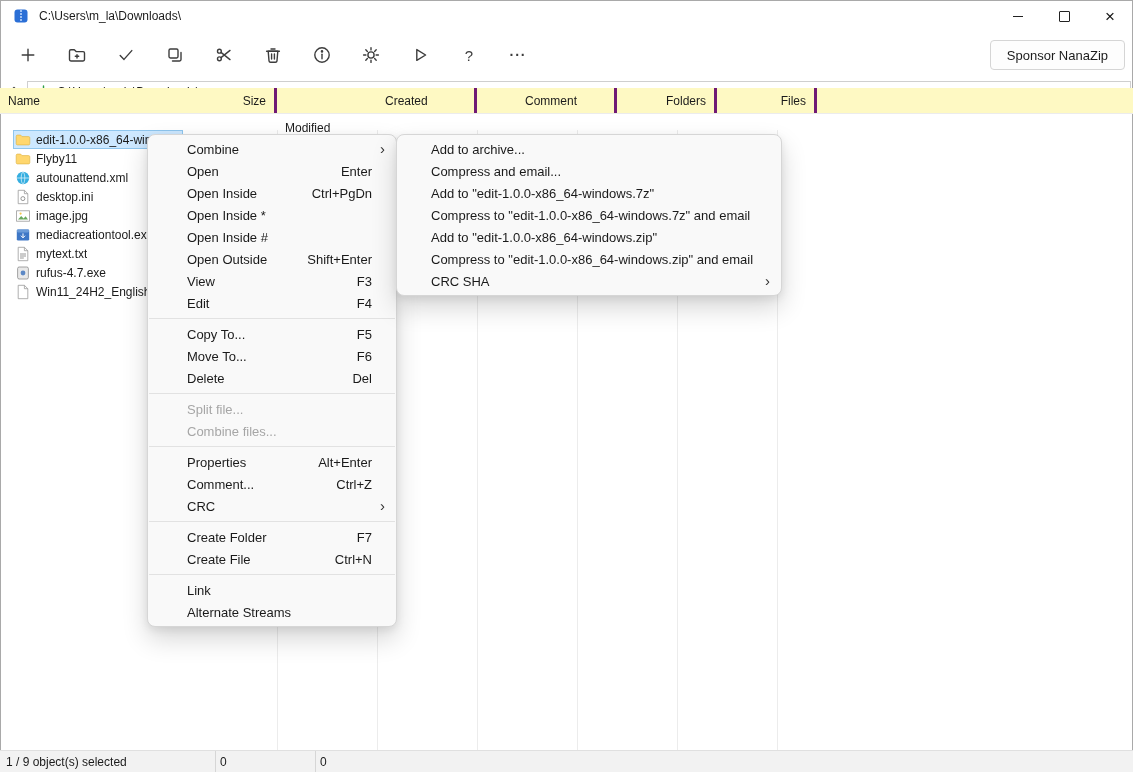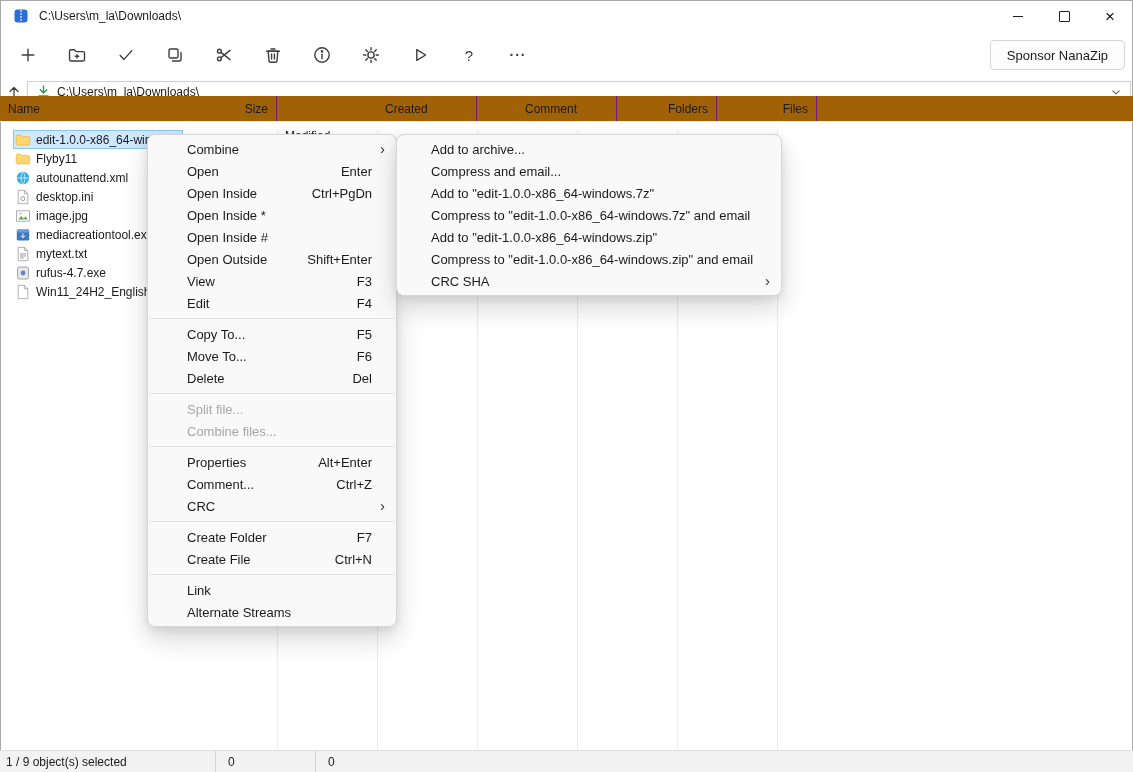--- a/index.html
+++ b/index.html
@@ -32,7 +32,7 @@
   .chev{margin-left:auto;display:inline-flex;margin-right:6px}
 
   
-  .header-row{position:absolute;top:96px;left:0;right:0;height:26px;display:flex;align-items:stretch;font-size:12px;border-bottom:1px solid #ececec;box-sizing:border-box;background:#a16207}
+  .header-row{position:absolute;top:88px;left:0;right:0;height:26px;display:flex;align-items:stretch;font-size:12px;border-bottom:1px solid #ececec;box-sizing:border-box;background:#fef9c3}
   .hcell{display:flex;align-items:center;padding:0 8px;box-sizing:border-box}
   .hcell.sep{border-right:1px solid #701a75}
 

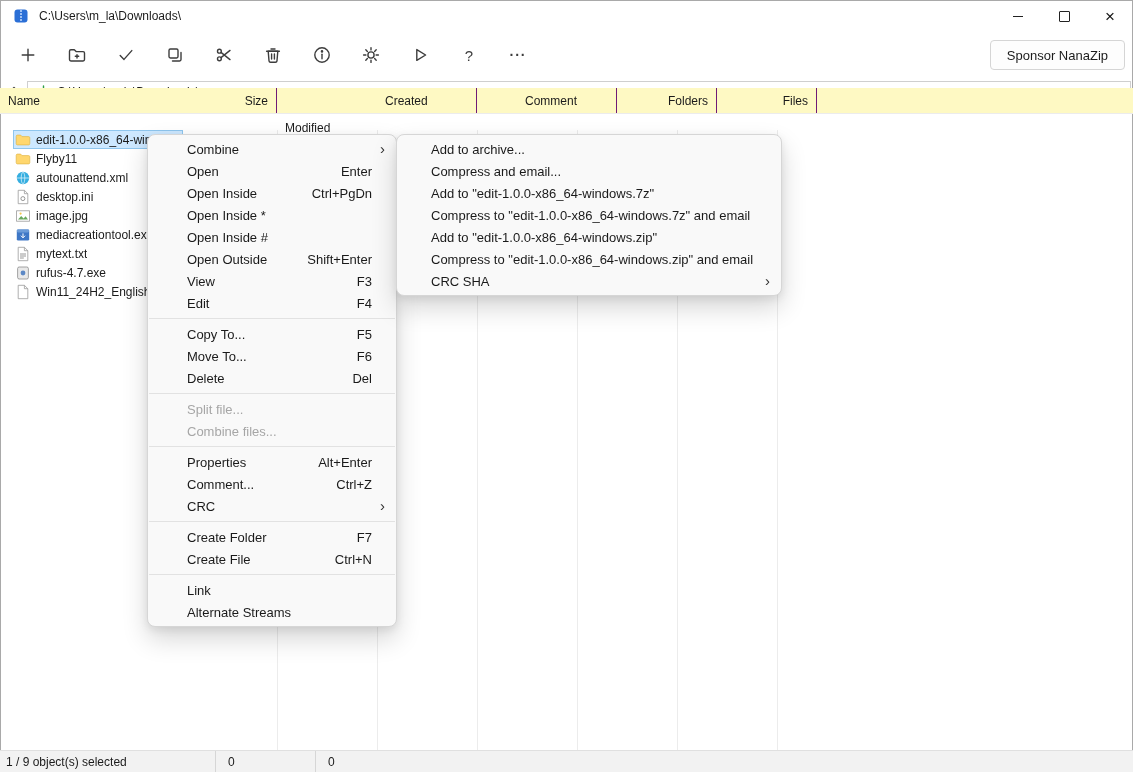--- a/index.html
+++ b/index.html
@@ -34,7 +34,7 @@
   
   .header-row{position:absolute;top:88px;left:0;right:0;height:26px;display:flex;align-items:stretch;font-size:12px;border-bottom:1px solid #ececec;box-sizing:border-box;background:#fef9c3}
   .hcell{display:flex;align-items:center;padding:0 8px;box-sizing:border-box}
-  .hcell.sep{border-right:1px solid #701a75}
+  .hcell.sep{border-right:3px solid #701a75}
 
   
   .file-area{position:absolute;top:130px;left:0;right:0;bottom:22px;overflow:hidden}

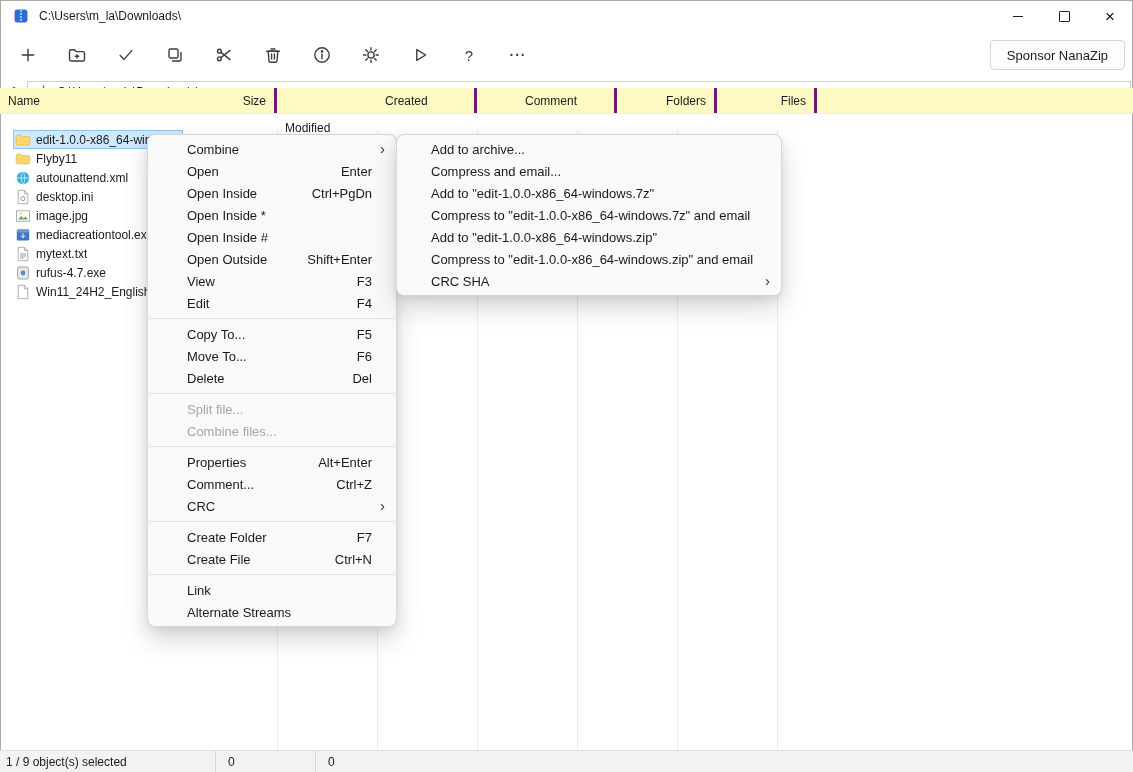--- a/index.html
+++ b/index.html
@@ -58,7 +58,7 @@
 
   
   .statusbar{position:absolute;left:0;right:0;bottom:0;height:22px;background:#f2f2f2;border-top:1px solid #e0e0e0;display:flex;align-items:stretch;font-size:12px;box-sizing:border-box}
-  .sb-cell{display:flex;align-items:center;padding:0 12px;box-sizing:border-box}
+  .sb-cell{display:flex;align-items:center;padding:0 4px;box-sizing:border-box}
   .c1{width:215px;padding-left:6px}
   .c2{width:100px;border-left:1px solid #d6d6d6}
   .c3{width:100px;border-left:1px solid #d6d6d6}

